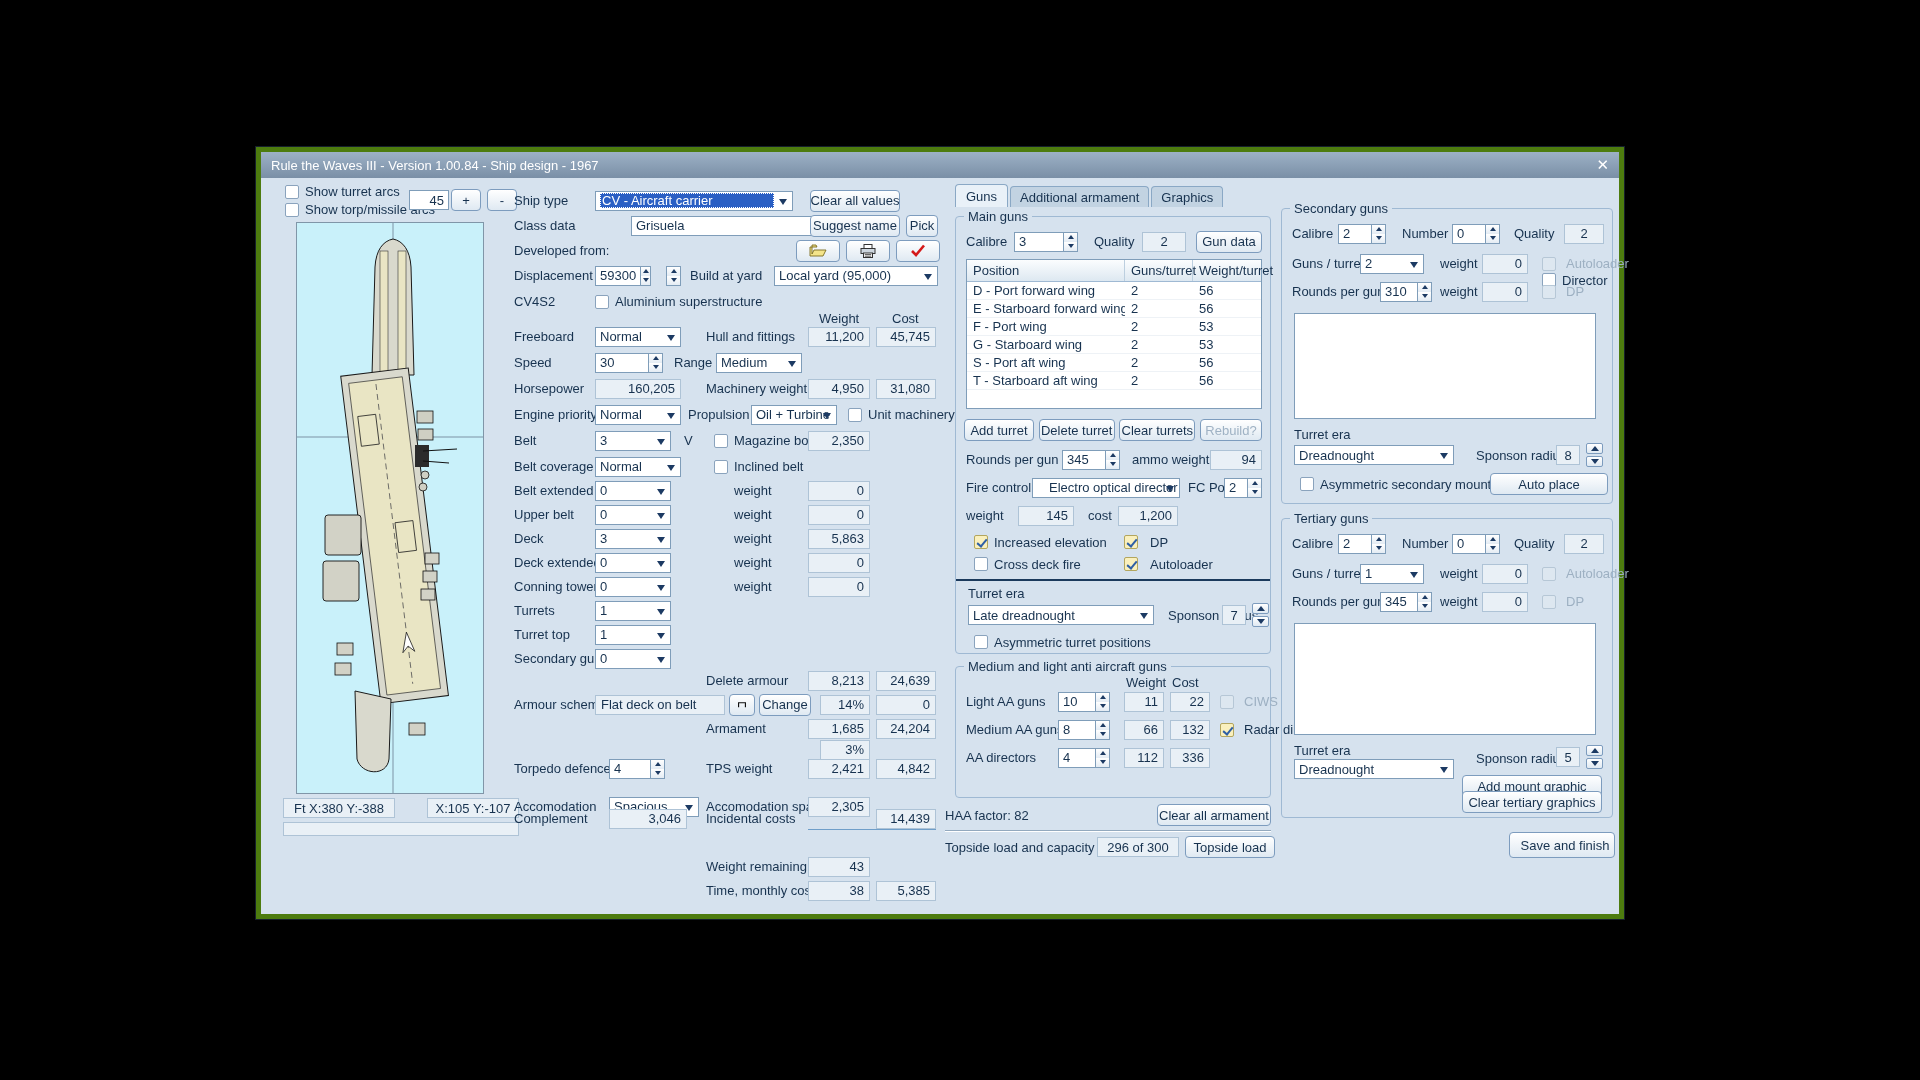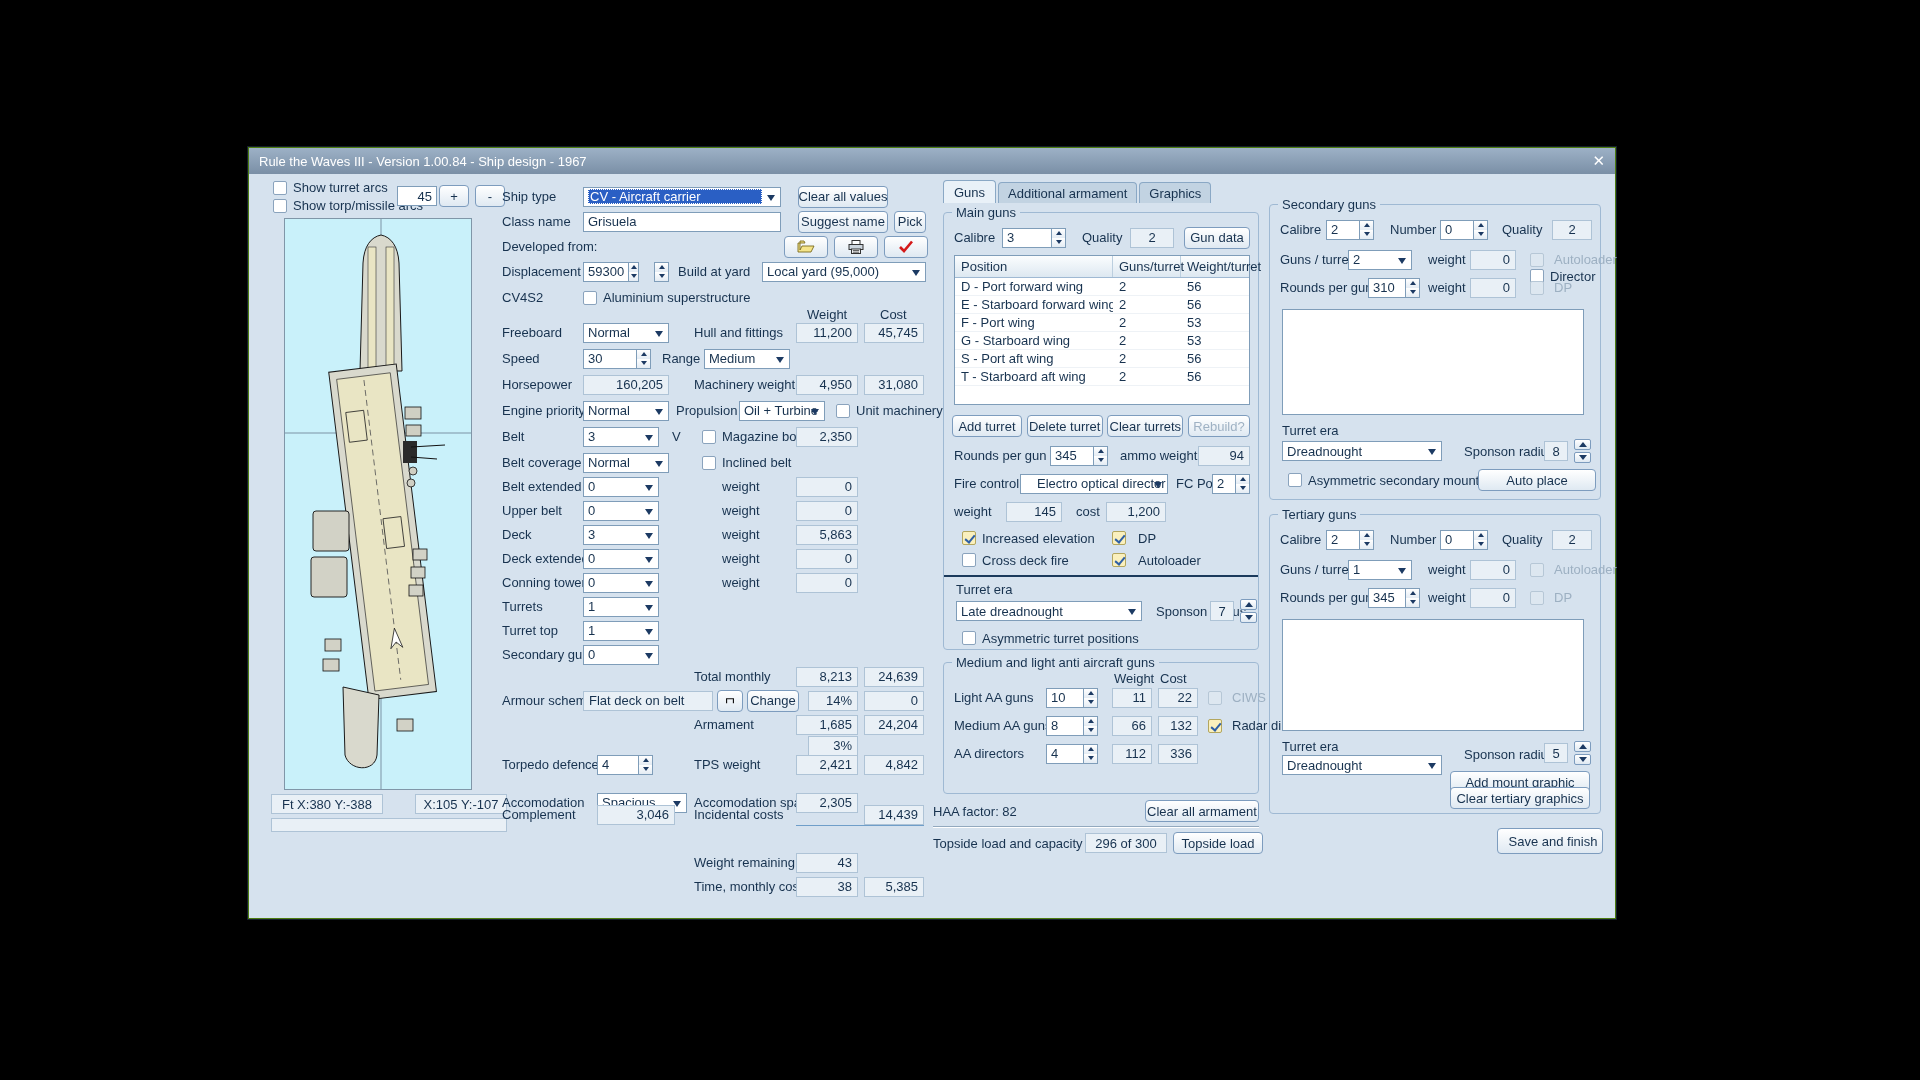--- a/index.html
+++ b/index.html
@@ -5,8 +5,8 @@
   * { margin:0; padding:0; box-sizing:border-box; }
   html,body { width:1920px; height:1080px; background:#000; overflow:hidden;
               font-family:"Liberation Sans", sans-serif; }
-  .win { position:absolute; left:248px; top:147px; width:1368px; height:772px;
-         background:#d6e2ee; border:1px solid #4d7c0f; box-shadow:0 0 0 1px #16202c;
+  .win { position:absolute; left:256px; top:147px; width:1368px; height:772px;
+         background:#d6e2ee; border:5px solid #4d7c0f; box-shadow:0 0 0 1px #16202c;
          font-size:13px; color:#17324f; }
   .titlebar { height:26px; background:linear-gradient(#9db1c6,#7a8fa6);
               color:#fff; display:flex; align-items:center; padding:0 10px; }

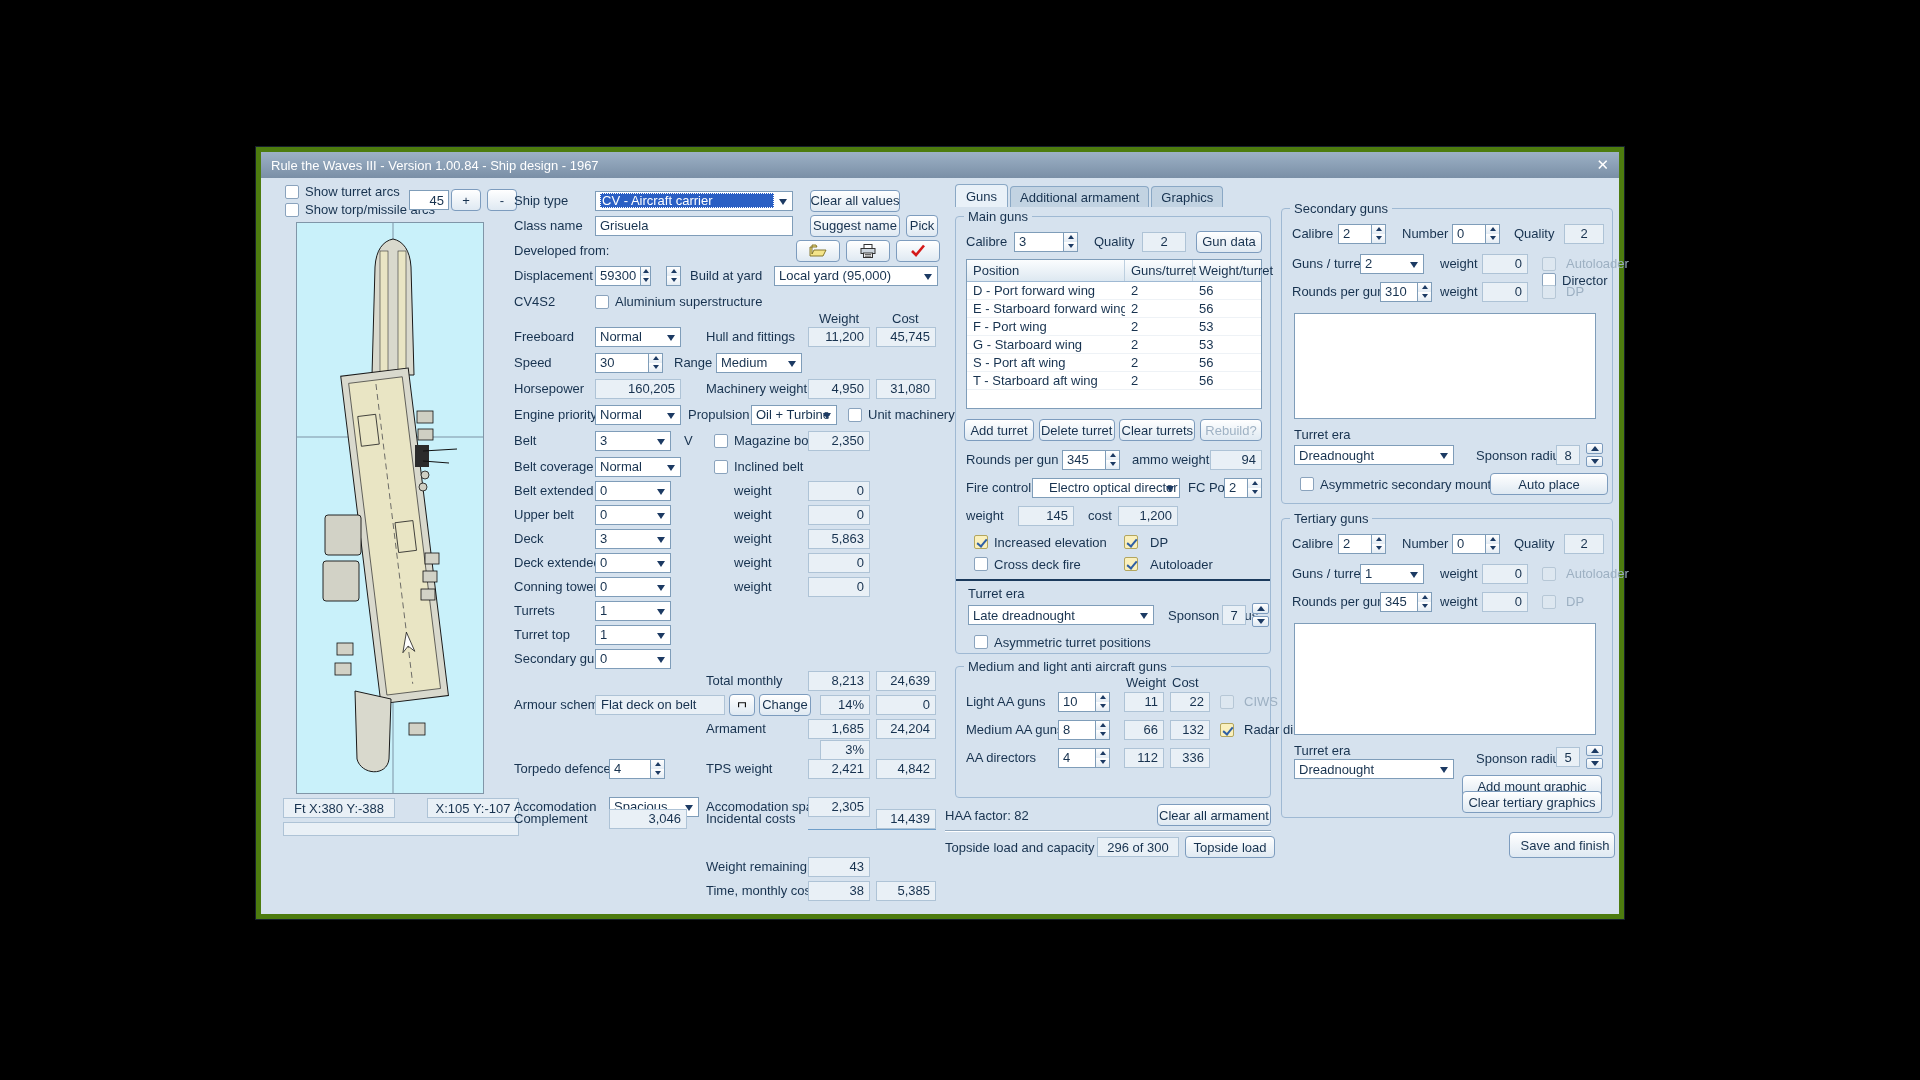--- a/index.html
+++ b/index.html
@@ -179,7 +179,7 @@
     </div>
 
     <div class="mrow" style="top:37px;">
-      <span class="lbl">Class name</span>
+      <span class="lbl">Class data</span>
       <input class="fld pos" style="left: 81px; width: 198px;" value="Grisuela">
       <div class="btn pos" style="left:296px; width:90px;">
         <span>Suggest name</span>

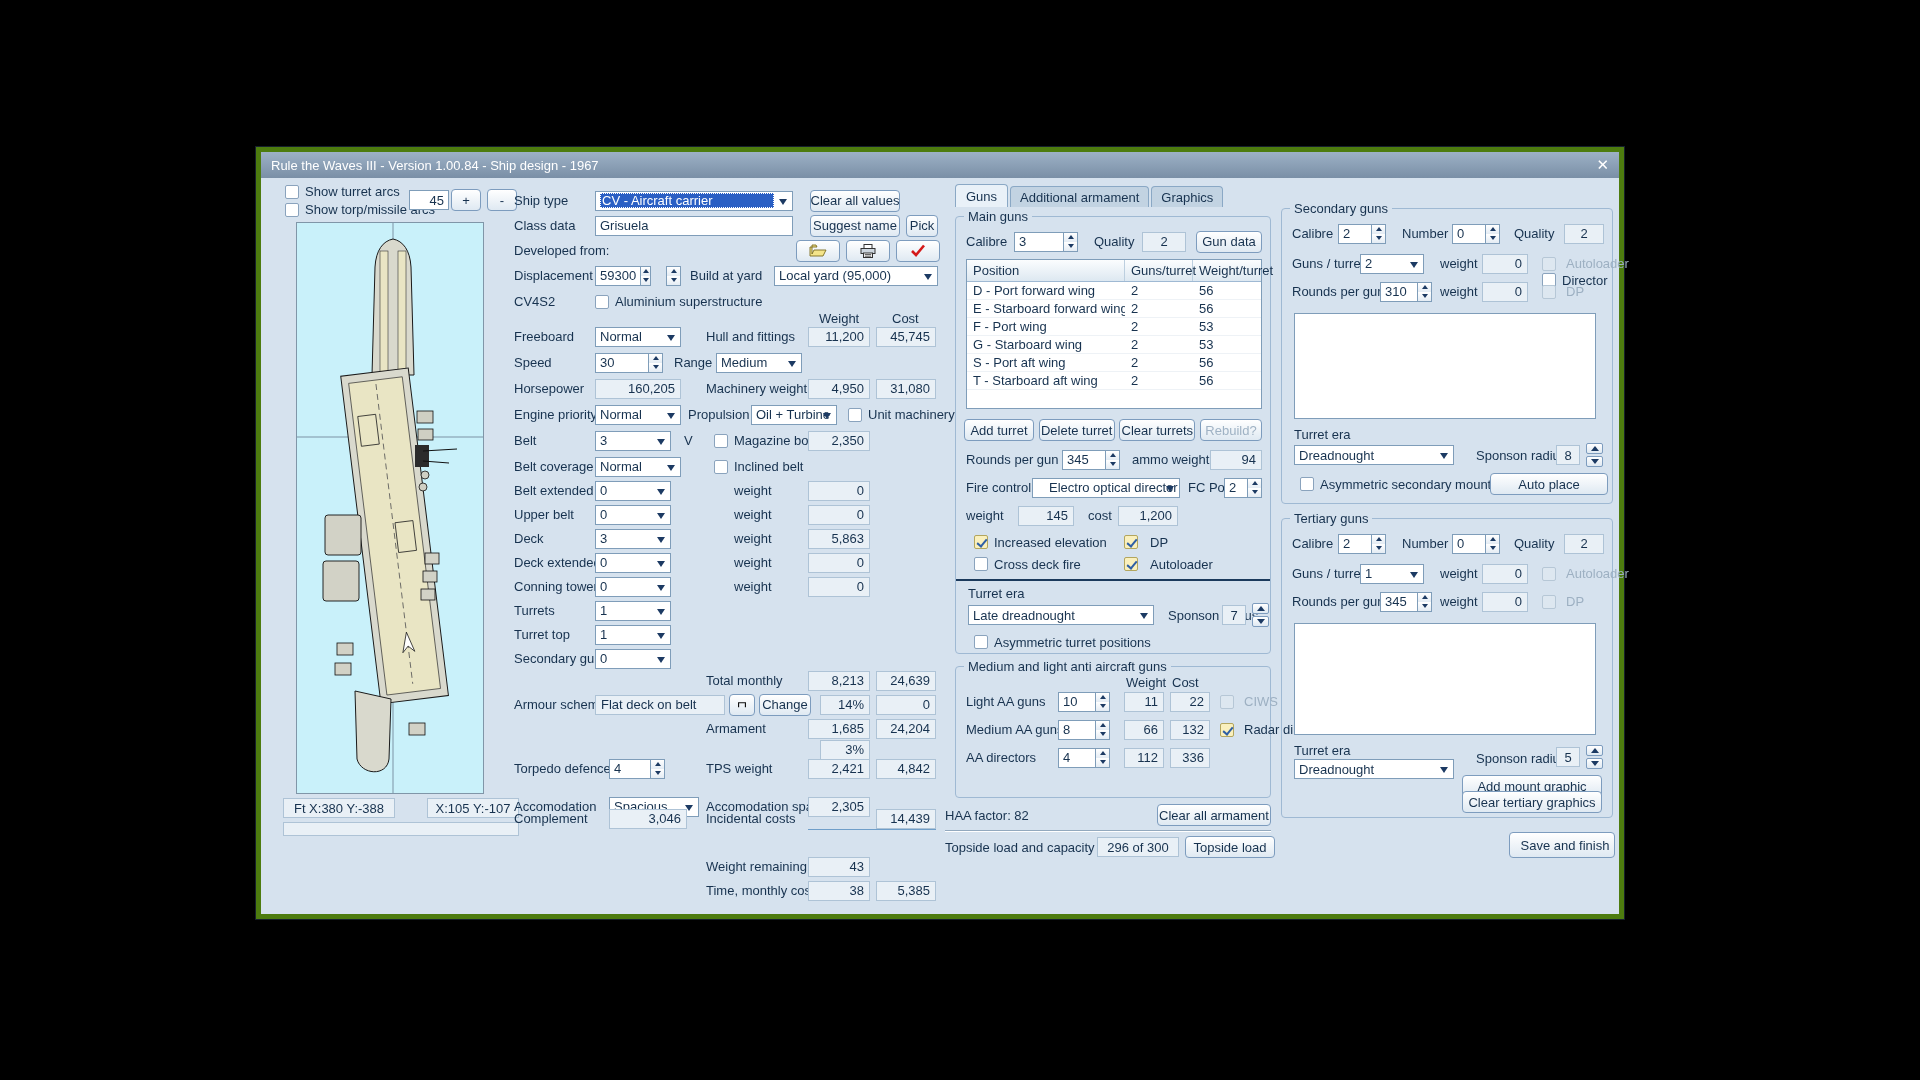--- a/index.html
+++ b/index.html
@@ -16,7 +16,7 @@
   
   .fld { background:#fff; border:1px solid #7f9db9; height:20px; display:flex;
          align-items:center; padding:0 4px; overflow:hidden; white-space:nowrap; }
-  input.fld { width:100%; font:inherit; color:inherit; }
+  input.fld { width:100%; font:inherit; color:inherit;margin-left:36px; }
   .ro { background:#e9f0f6; border:1px solid #aec3d6; justify-content:flex-end;
         height:20px; display:flex; align-items:center; padding:0 5px; white-space:nowrap; }
   .ctr { justify-content:center; }

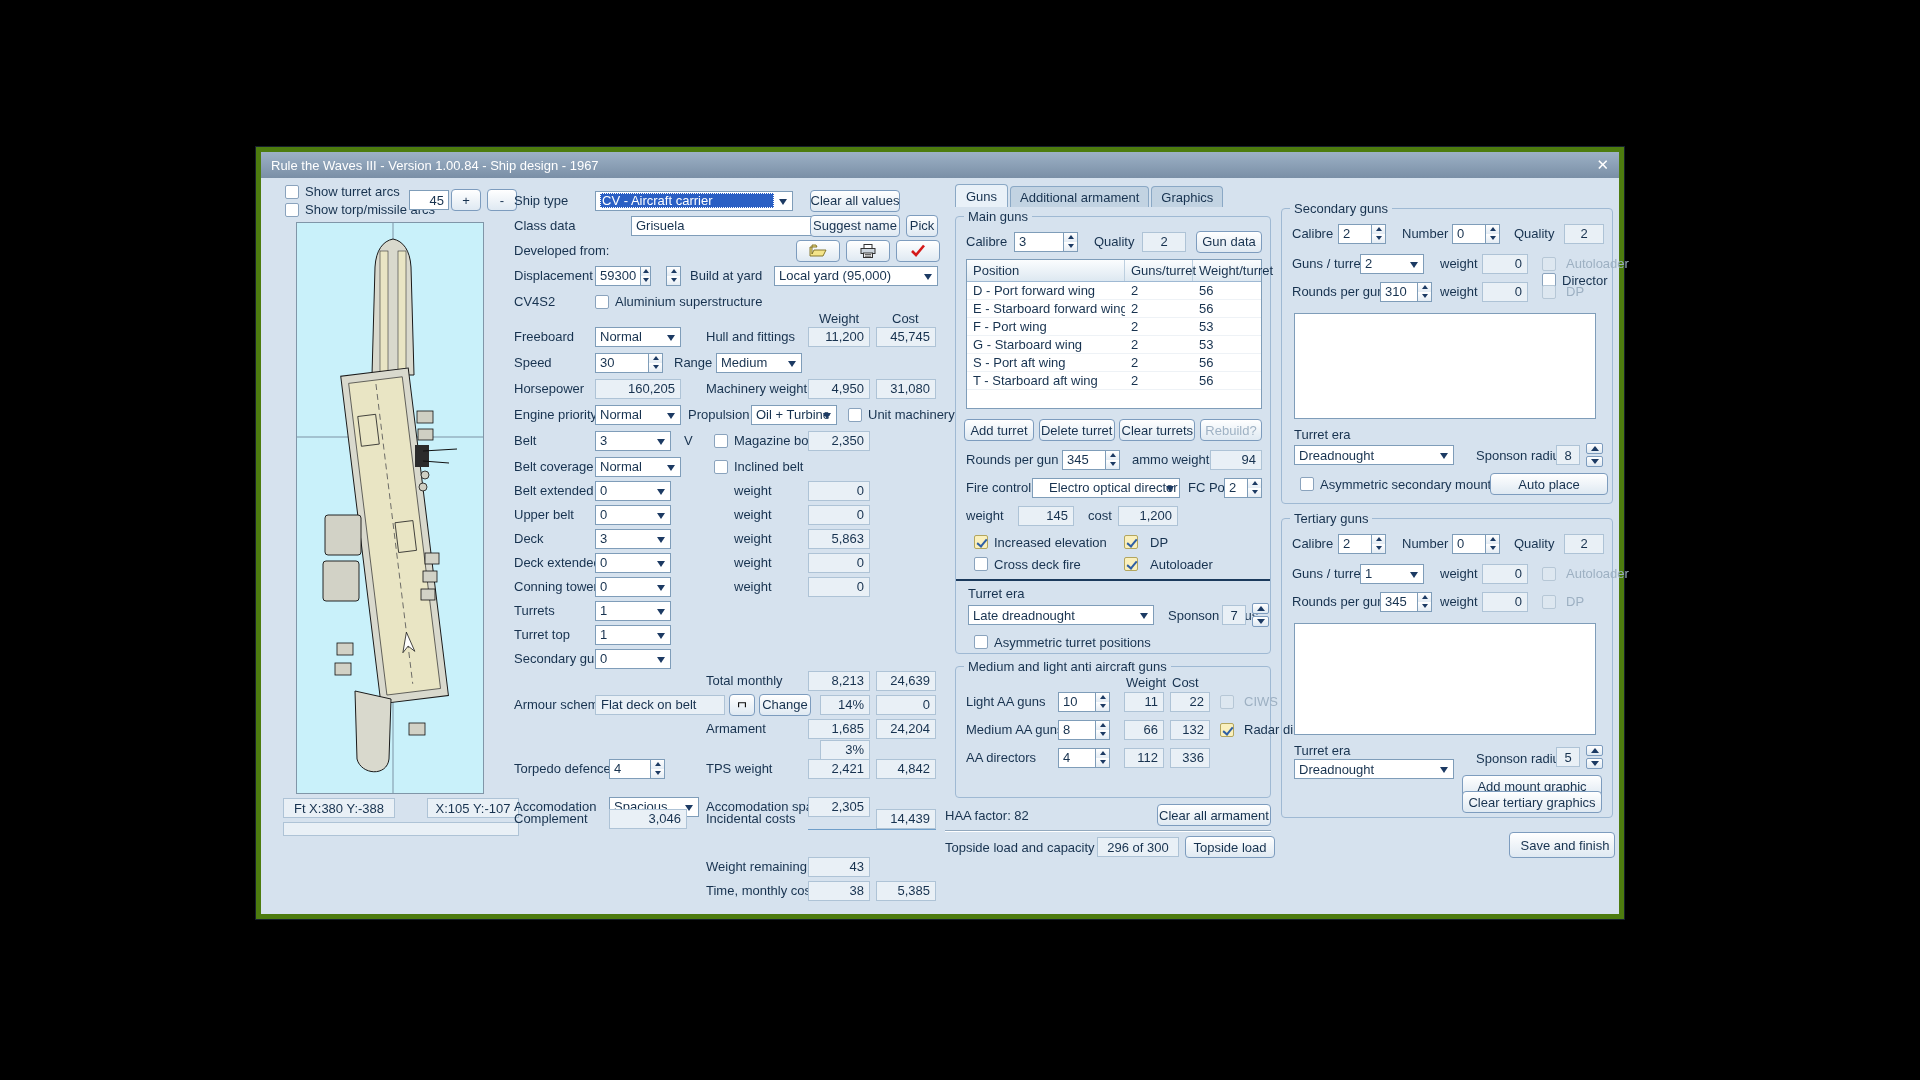--- a/index.html
+++ b/index.html
@@ -412,7 +412,7 @@
     </div>
 
     <div class="mrow" style="top:492px;">
-      <span class="lbl pos" style="left:192px;">Total monthly</span>
+      <span class="lbl pos" style="left:192px;">Delete armour</span>
       <div class="ro pos" style="left:294px; width:62px;">
           <span>8,213</span>
         </div>

